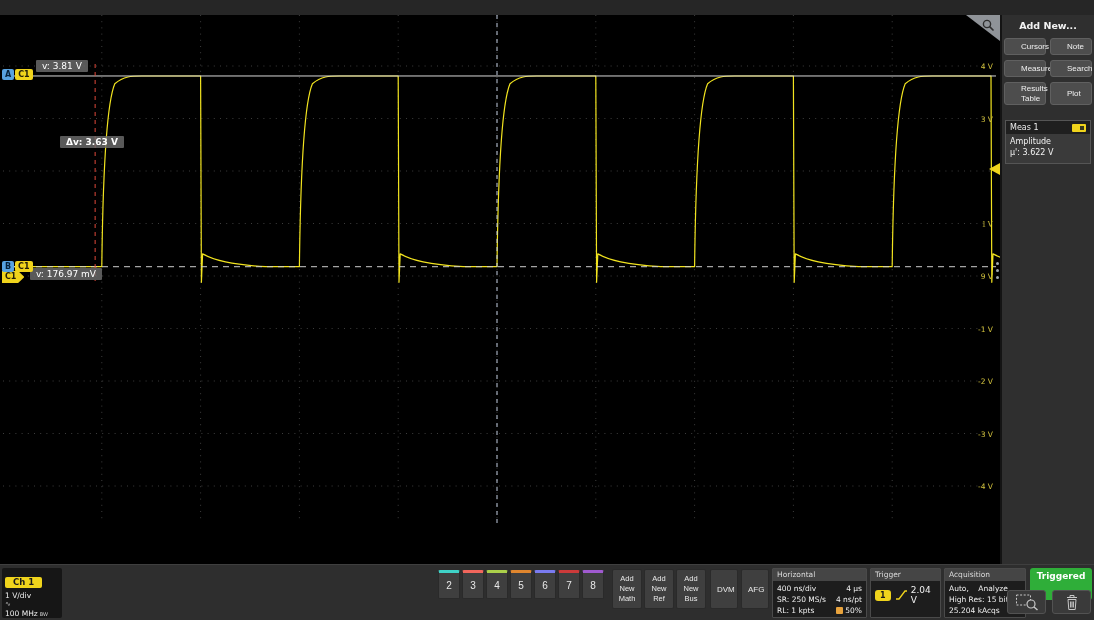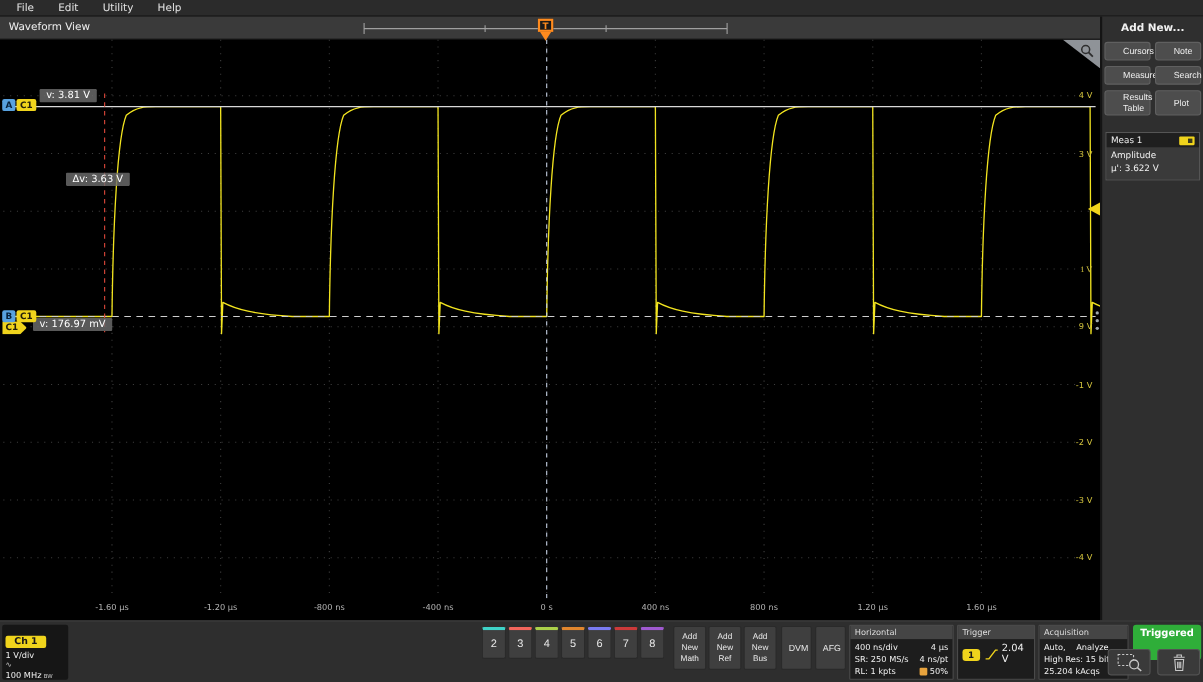--- a/index.html
+++ b/index.html
@@ -118,12 +118,6 @@
 
 <div class="app">
 
-  <div class="menubar">
-      <span class="menu-item">File</span>
-      <span class="menu-item">Edit</span>
-      <span class="menu-item">Utility</span>
-      <span class="menu-item">Help</span>
-    </div>
 
   <div class="content">
 

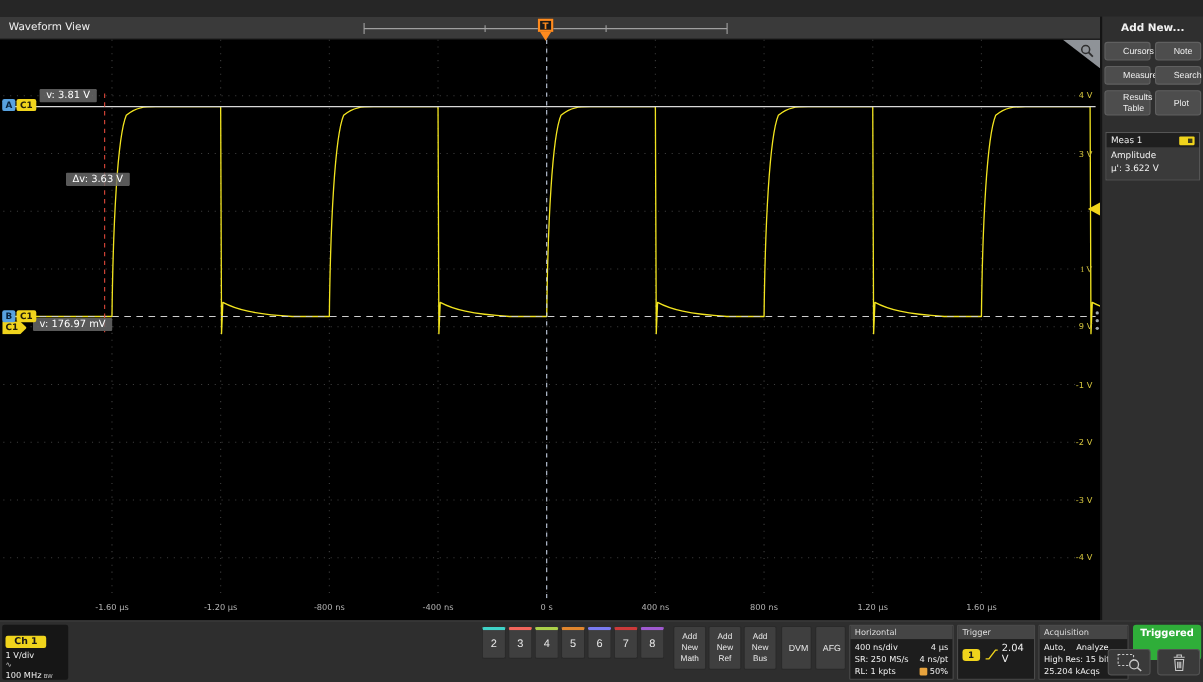--- a/index.html
+++ b/index.html
@@ -122,16 +122,6 @@
   <div class="content">
 
     <div class="wfview">
-      <div class="wfheader">
-        <span class="wftitle">Waveform View</span>
-        <svg class="ruler" width="332" height="14">
-          <path d="M1 2 V12 M331 2 V12 M111 4 V10 M221 4 V10 M1 7 H331" stroke="#a0a0a0" stroke-width="1" fill="none"></path>
-        </svg>
-        <div class="tflag">
-          <span>T</span>
-        </div>
-        <div class="tarrow"></div>
-      </div>
 
       <div class="grid">
         <svg id="gridsvg" width="1000" height="508">

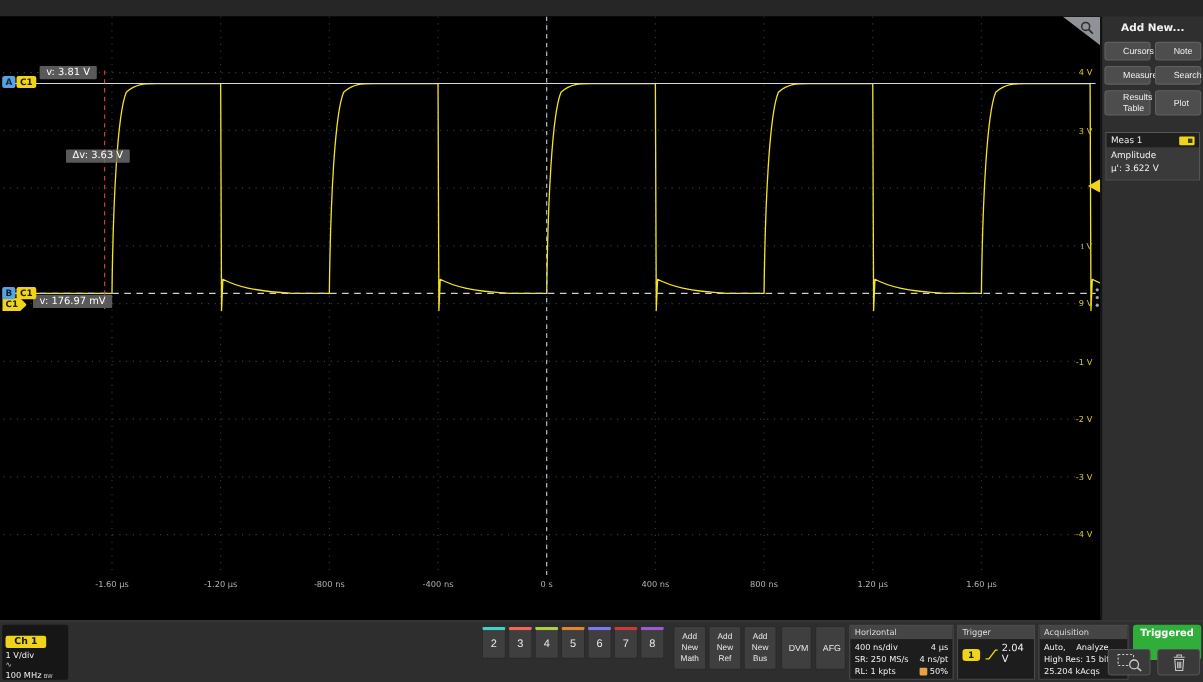--- a/index.html
+++ b/index.html
@@ -34,7 +34,7 @@
   .chip{position:absolute;background:rgba(108,108,108,.82);color:#fff;font-size:9px;
         padding:1px 6px;border-radius:1px;white-space:nowrap;z-index:4;}
   .cursorA{left:36px;top:45px;}
-  .cursorD{left:60px;top:121px;}
+  .cursorD{left:60px;top:121px;font-weight:bold;}
   .cursorB{left:30px;top:253px;}
 
   .marker{position:absolute;display:flex;gap:1px;align-items:center;z-index:5;}

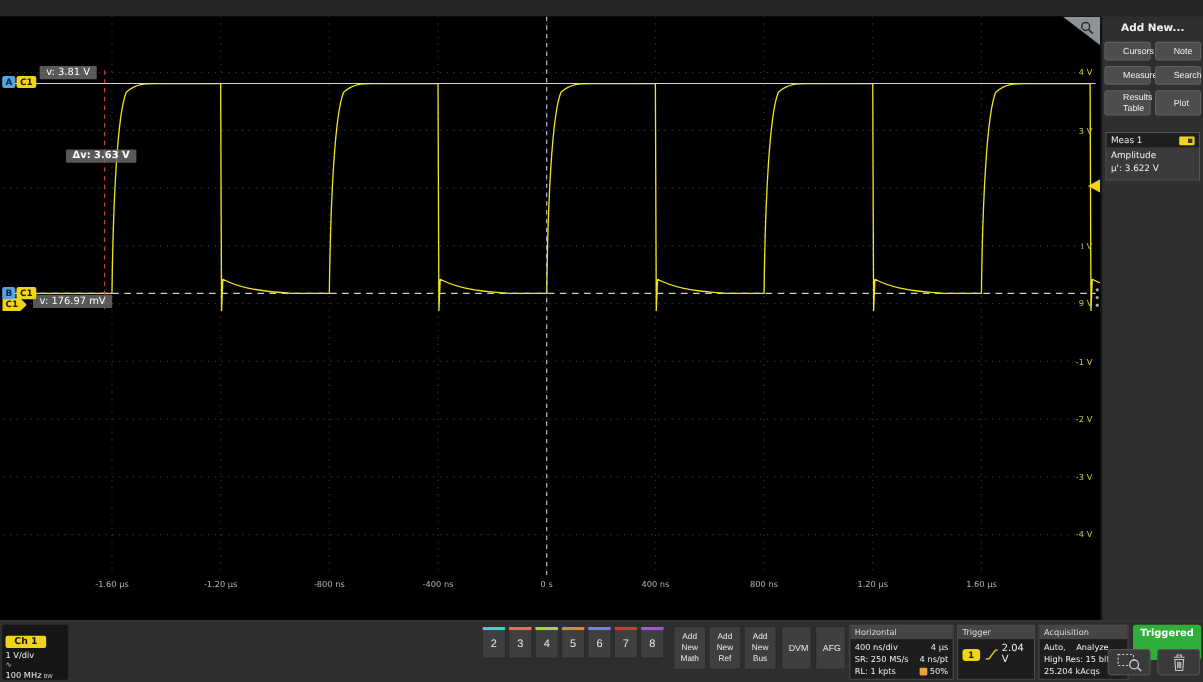--- a/index.html
+++ b/index.html
@@ -187,17 +187,6 @@
           <span class="voltlabel" style="top: 471px;">-4 V</span>
         </div>
 
-      <div class="timelabels">
-          <span class="timelabel" style="left: 101.8px;">-1.60 μs</span>
-          <span class="timelabel" style="left: 200.6px;">-1.20 μs</span>
-          <span class="timelabel" style="left: 299.4px;">-800 ns</span>
-          <span class="timelabel" style="left: 398.2px;">-400 ns</span>
-          <span class="timelabel" style="left: 497px;">0 s</span>
-          <span class="timelabel" style="left: 595.8px;">400 ns</span>
-          <span class="timelabel" style="left: 694.6px;">800 ns</span>
-          <span class="timelabel" style="left: 793.4px;">1.20 μs</span>
-          <span class="timelabel" style="left: 892.2px;">1.60 μs</span>
-        </div>
     </div>
 
     <div class="rightpanel">

